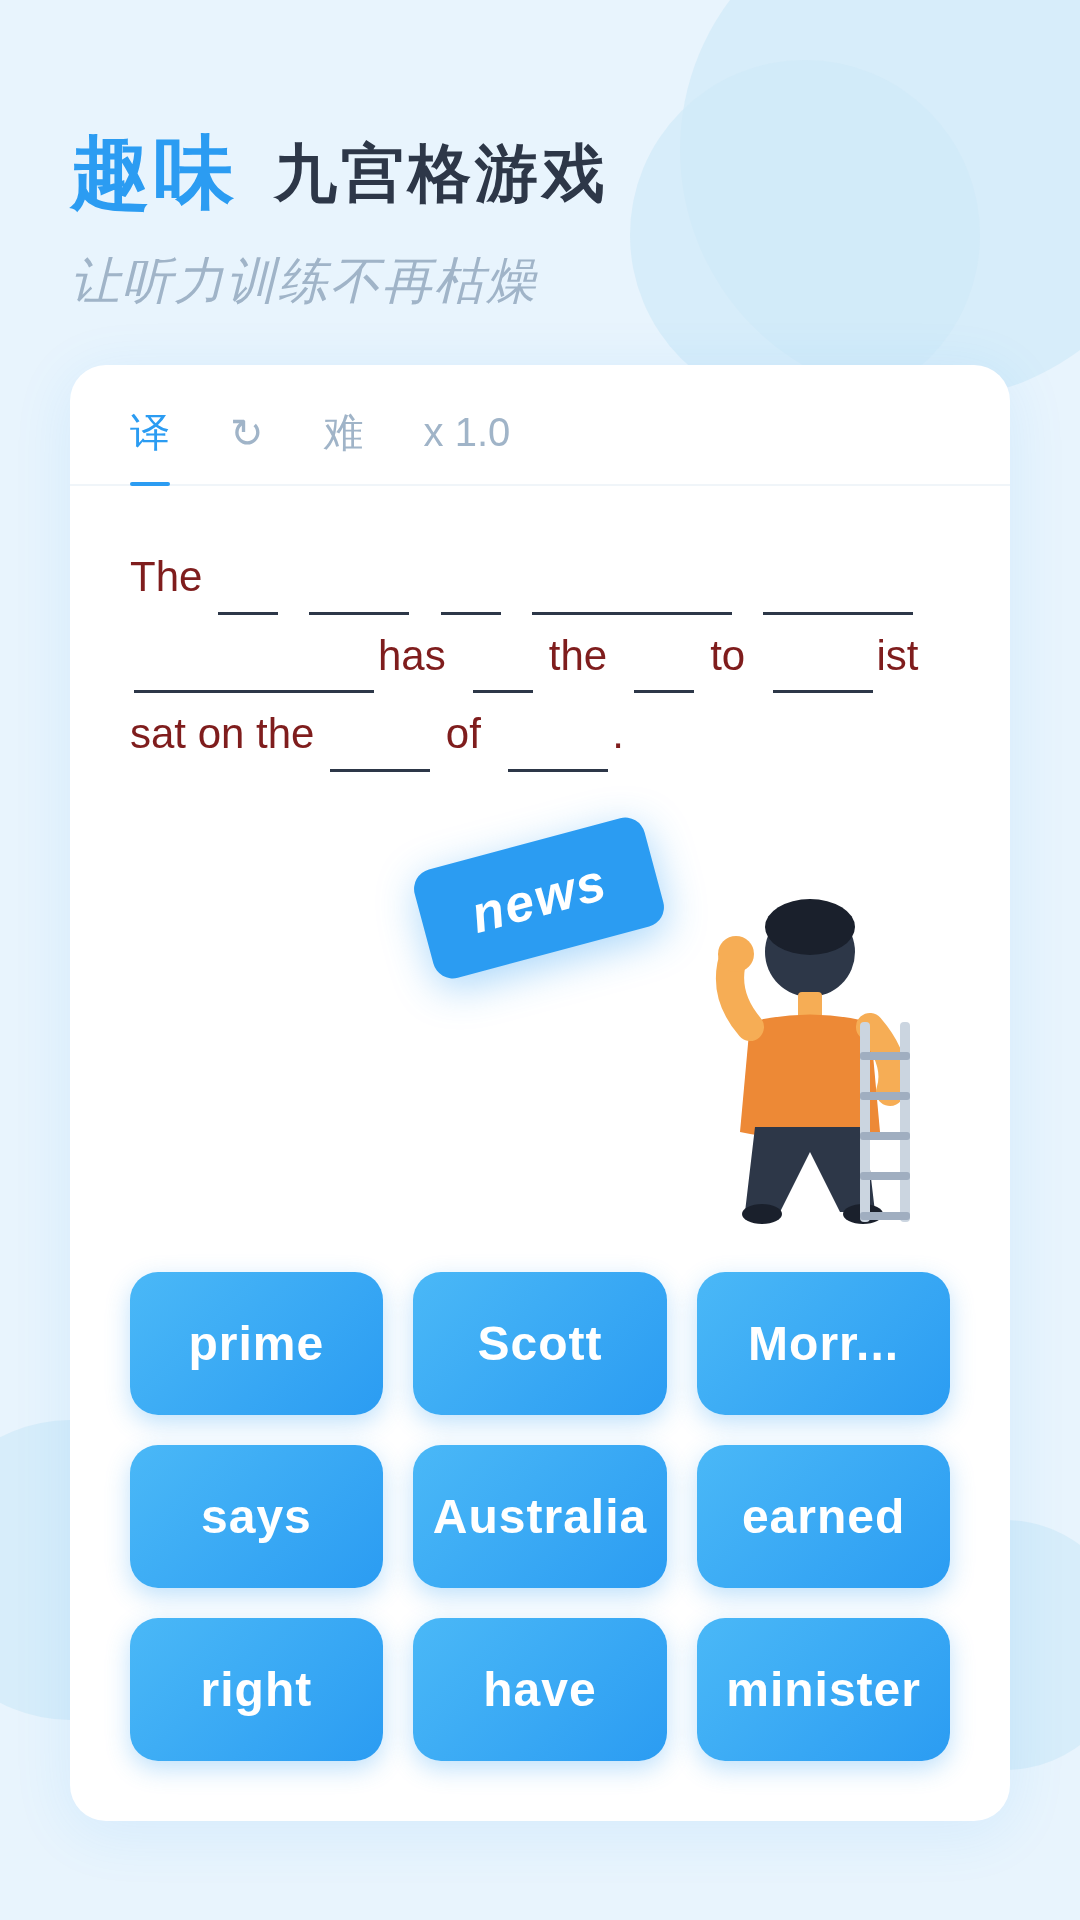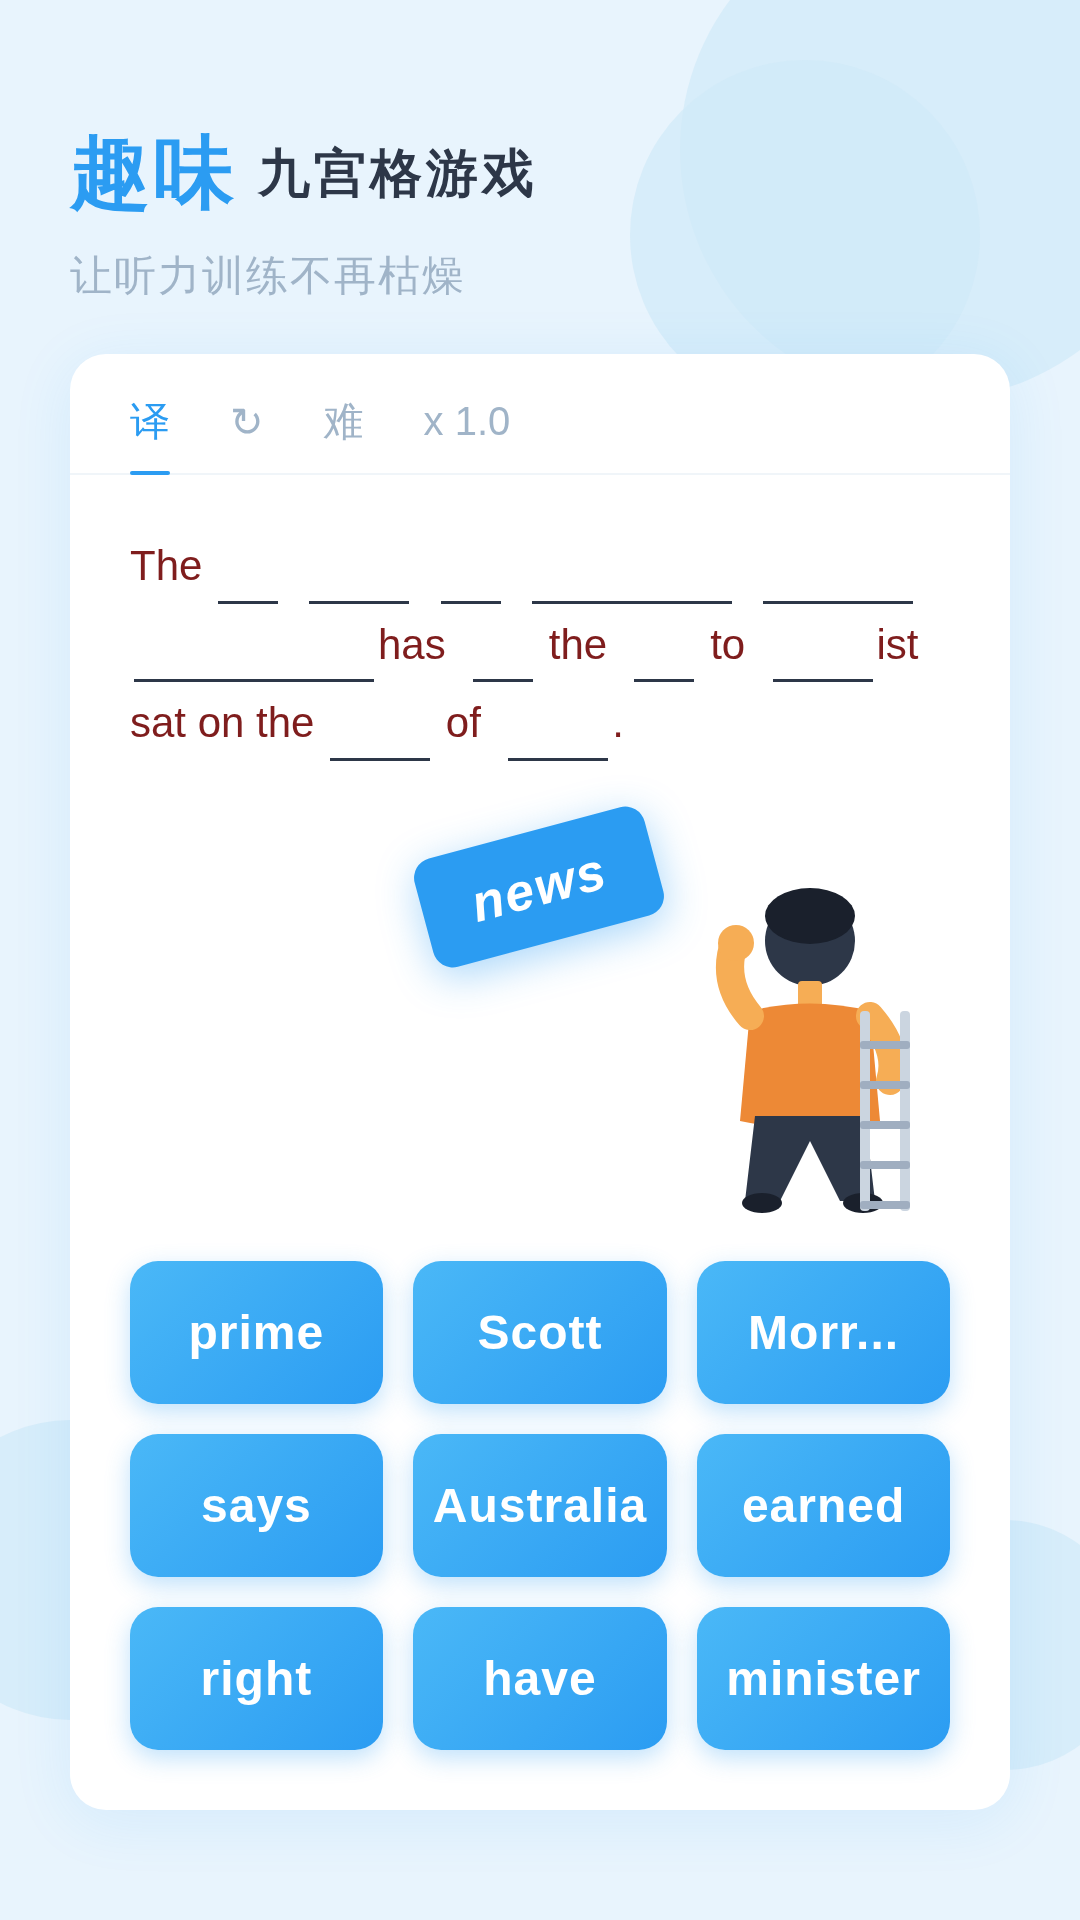--- a/index.html
+++ b/index.html
@@ -62,10 +62,11 @@
       letter-spacing: 4px;
     }
     .title-dark {
-      font-size: 52px;
+      font-size: 63px;
       font-weight: 800;
       color: #2d3748;
       letter-spacing: 4px;
+      margin-left: 16px;
     }
     .subtitle {
       font-size: 42px;

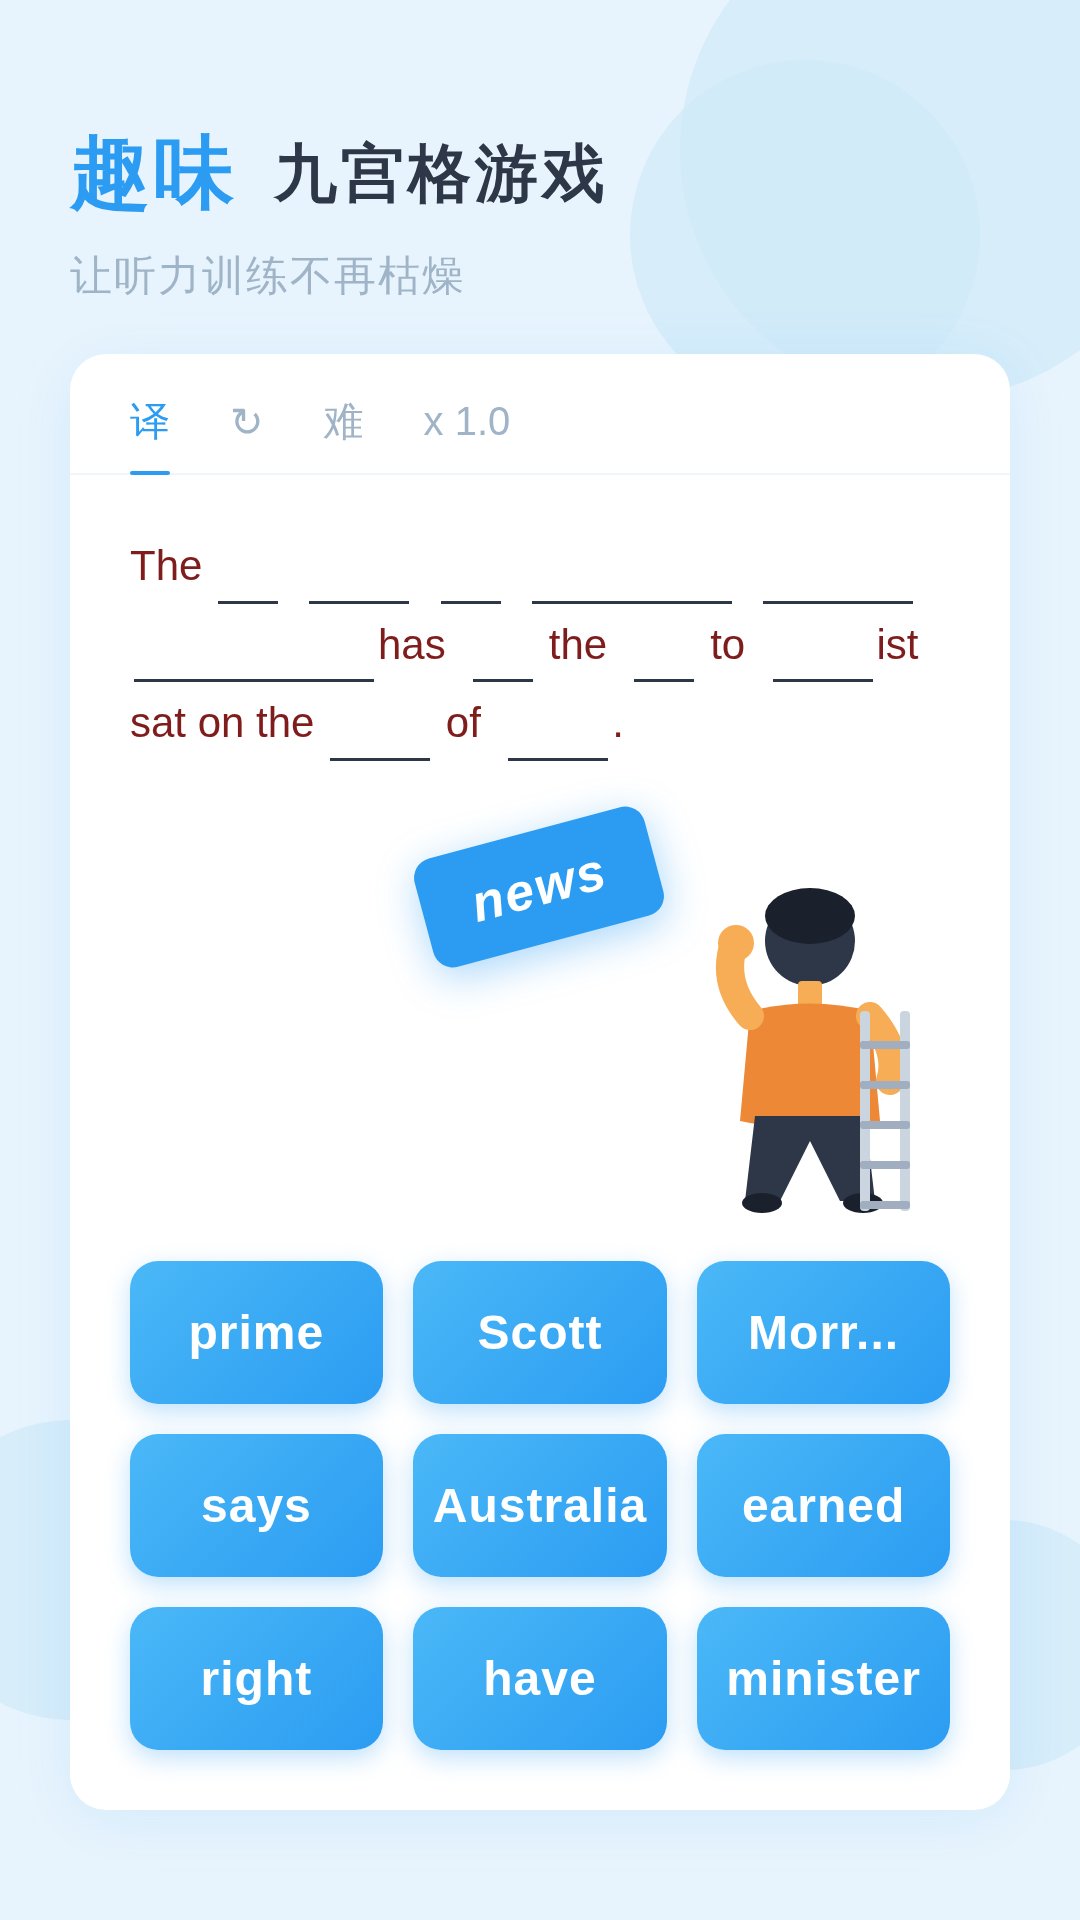--- a/index.html
+++ b/index.html
@@ -69,10 +69,11 @@
       margin-left: 16px;
     }
     .subtitle {
-      font-size: 42px;
+      font-size: 50px;
       color: #a0b4c8;
       font-weight: 400;
       letter-spacing: 2px;
+      font-style: italic;
     }
 
     

